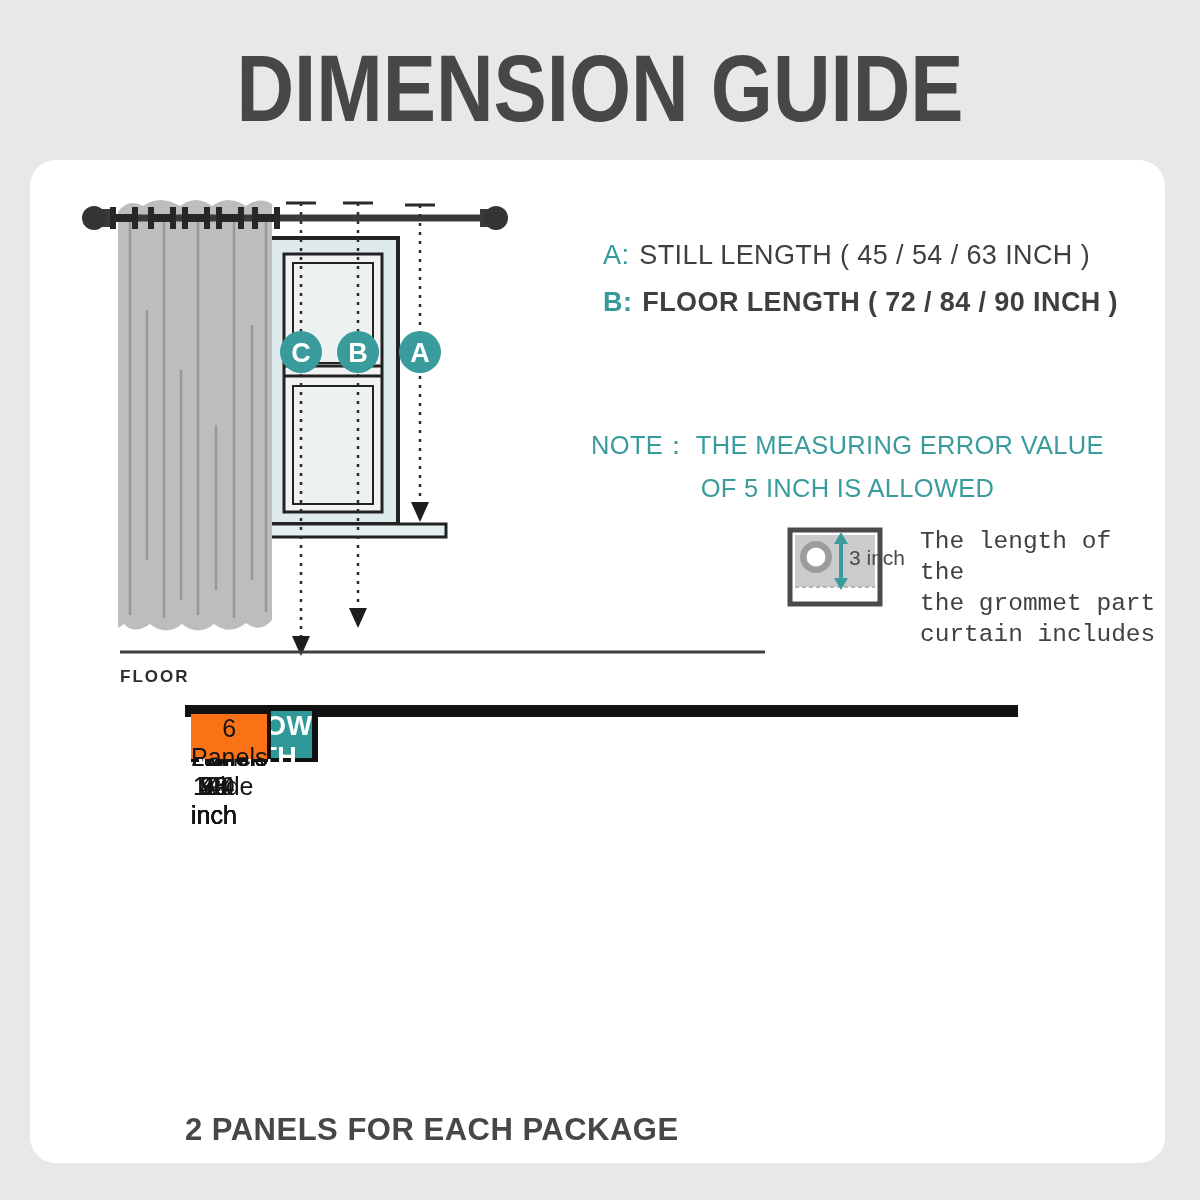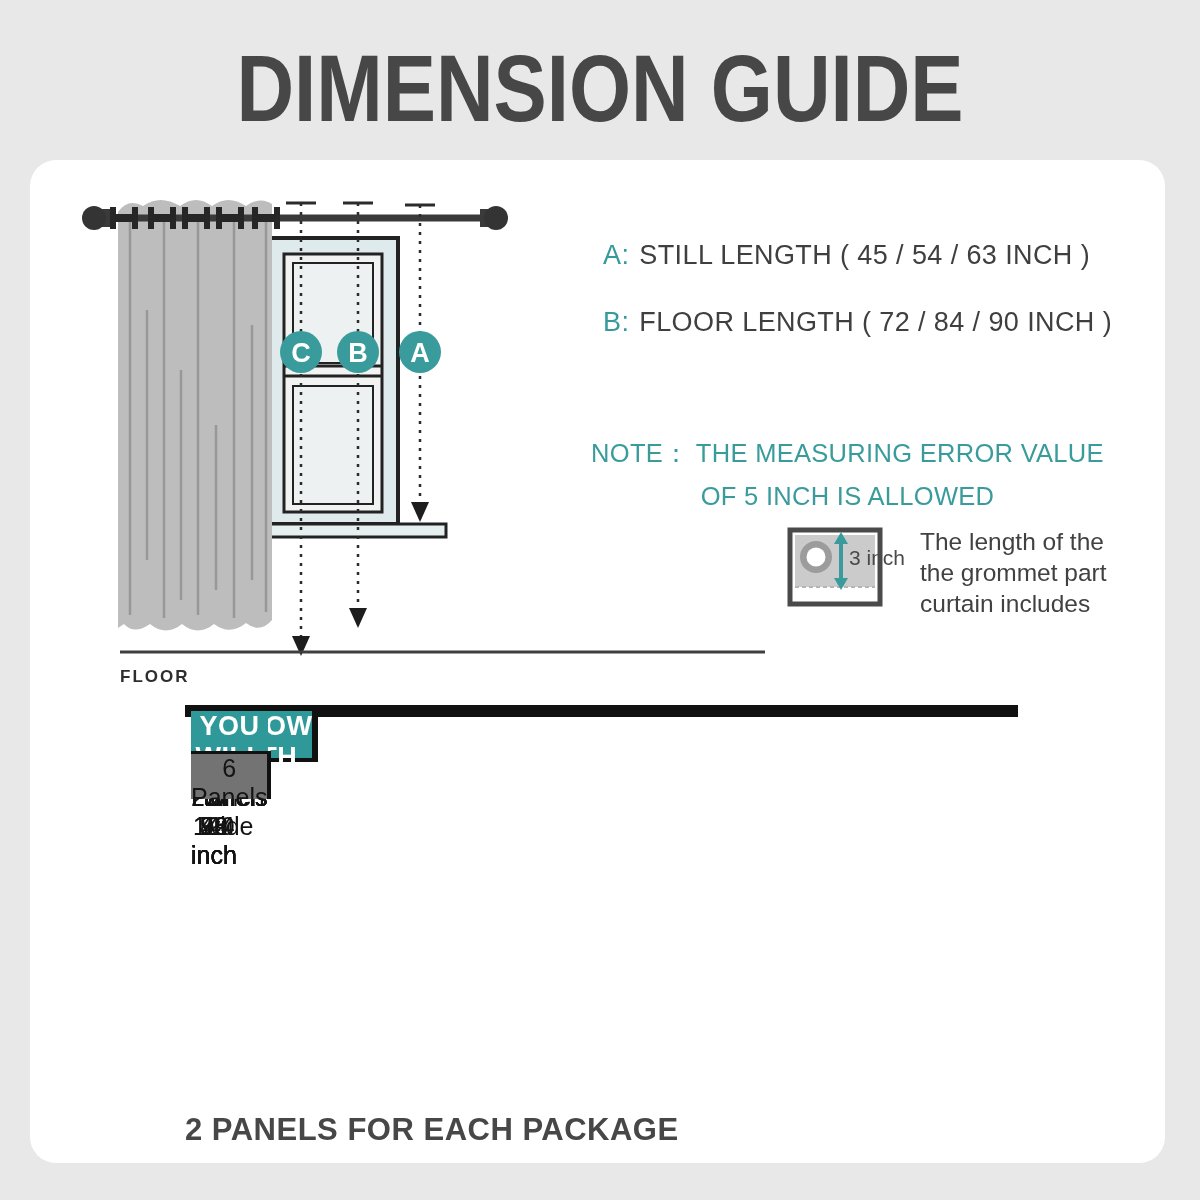--- a/index.html
+++ b/index.html
@@ -26,7 +26,7 @@
 
   
   .len-line { left:573px; font-size:27px; color:#3f3f3f; white-space:nowrap; letter-spacing:0.4px; }
-  .len-a { top:80px; } .len-b { top:147px; } .len-c { top:206px; }
+  .len-a { top:80px; } .len-b { top:127px;font-weight:bold; } .len-c { top:206px; }
   .len-key { position:static; color:#359a9b; margin-right:10px; }
   .len-text { position:static; }
 

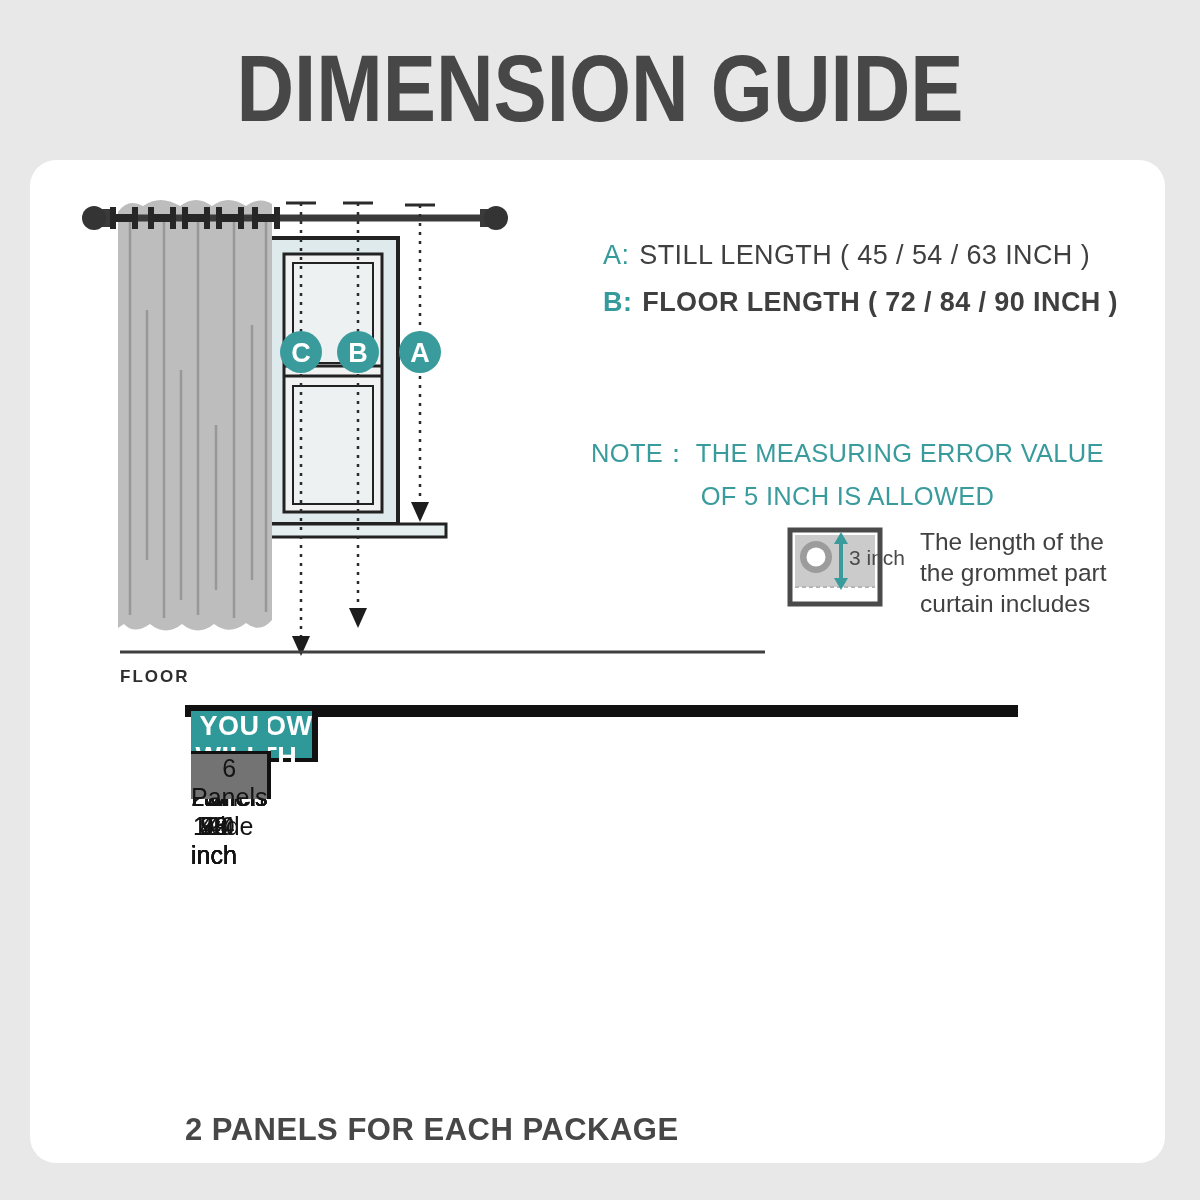--- a/index.html
+++ b/index.html
@@ -31,7 +31,7 @@
   .len-text { position:static; }
 
   .note {
-    left:545px; top:272px; width:545px; text-align:center;
+    left:545px; top:264px; width:545px; text-align:center;
     color:#3a9b9c; font-size:25.5px; line-height:43px; letter-spacing:0.3px;
   }
   .note div { position:static; }

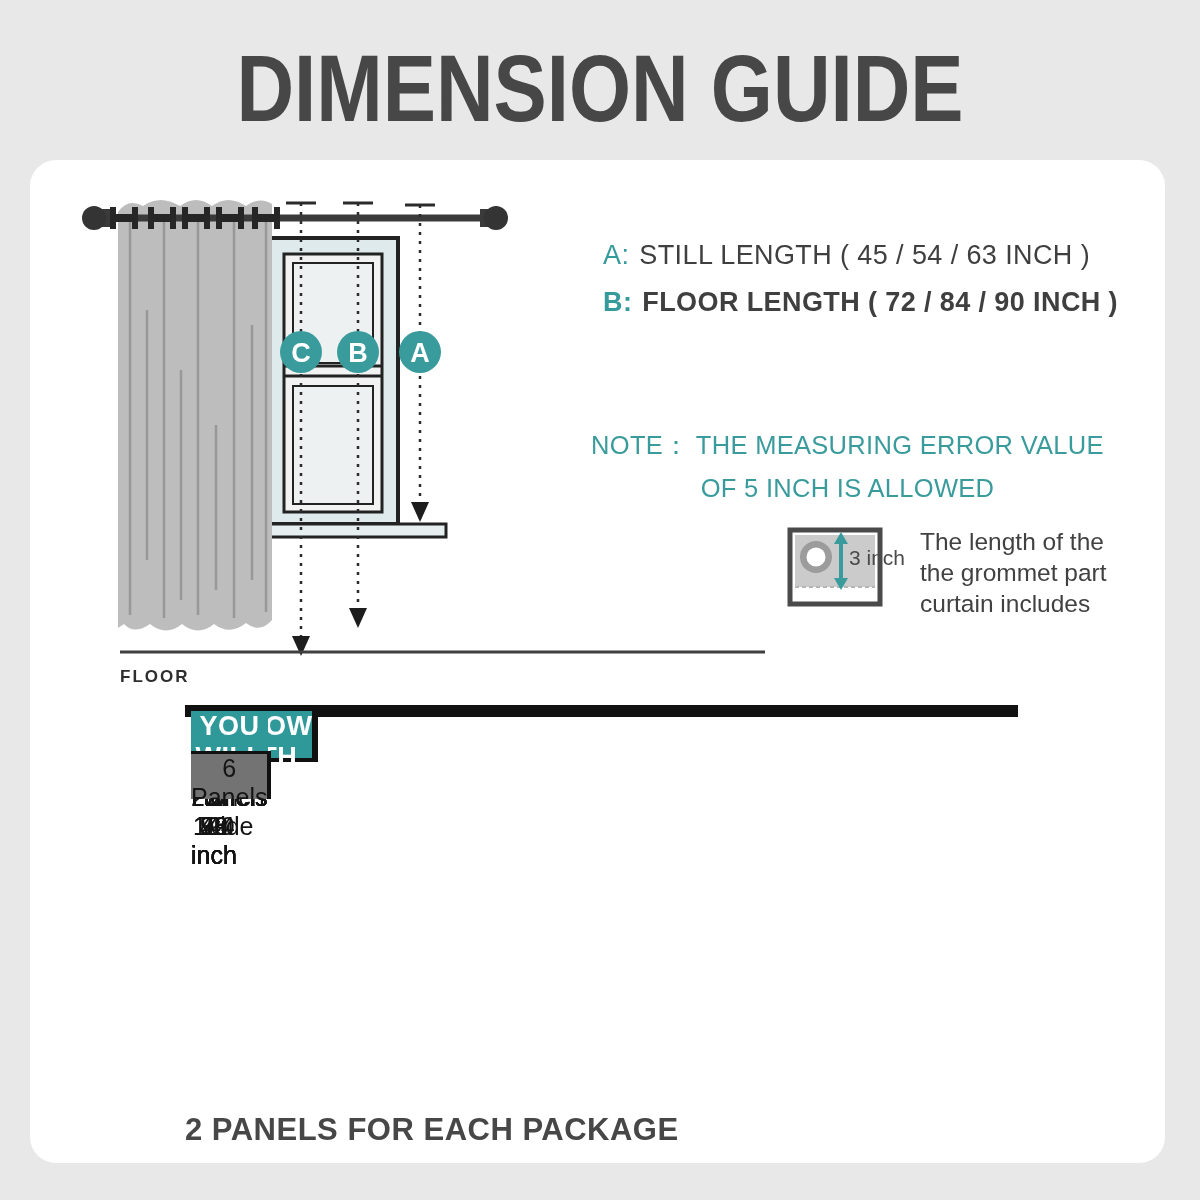--- a/index.html
+++ b/index.html
@@ -37,7 +37,7 @@
   .note div { position:static; }
 
   .grommet-desc { left:890px; top:366px; font-size:24.5px; color:#414141; line-height:31px; }
-  .grommet-desc div { position:static; }
+  .grommet-desc div { position:static;font-family:Liberation Mono, monospace; }
   .grommet-tip { left:742px; top:452px; font-size:24.5px; color:#3a9b9c; white-space:nowrap; }
 
   

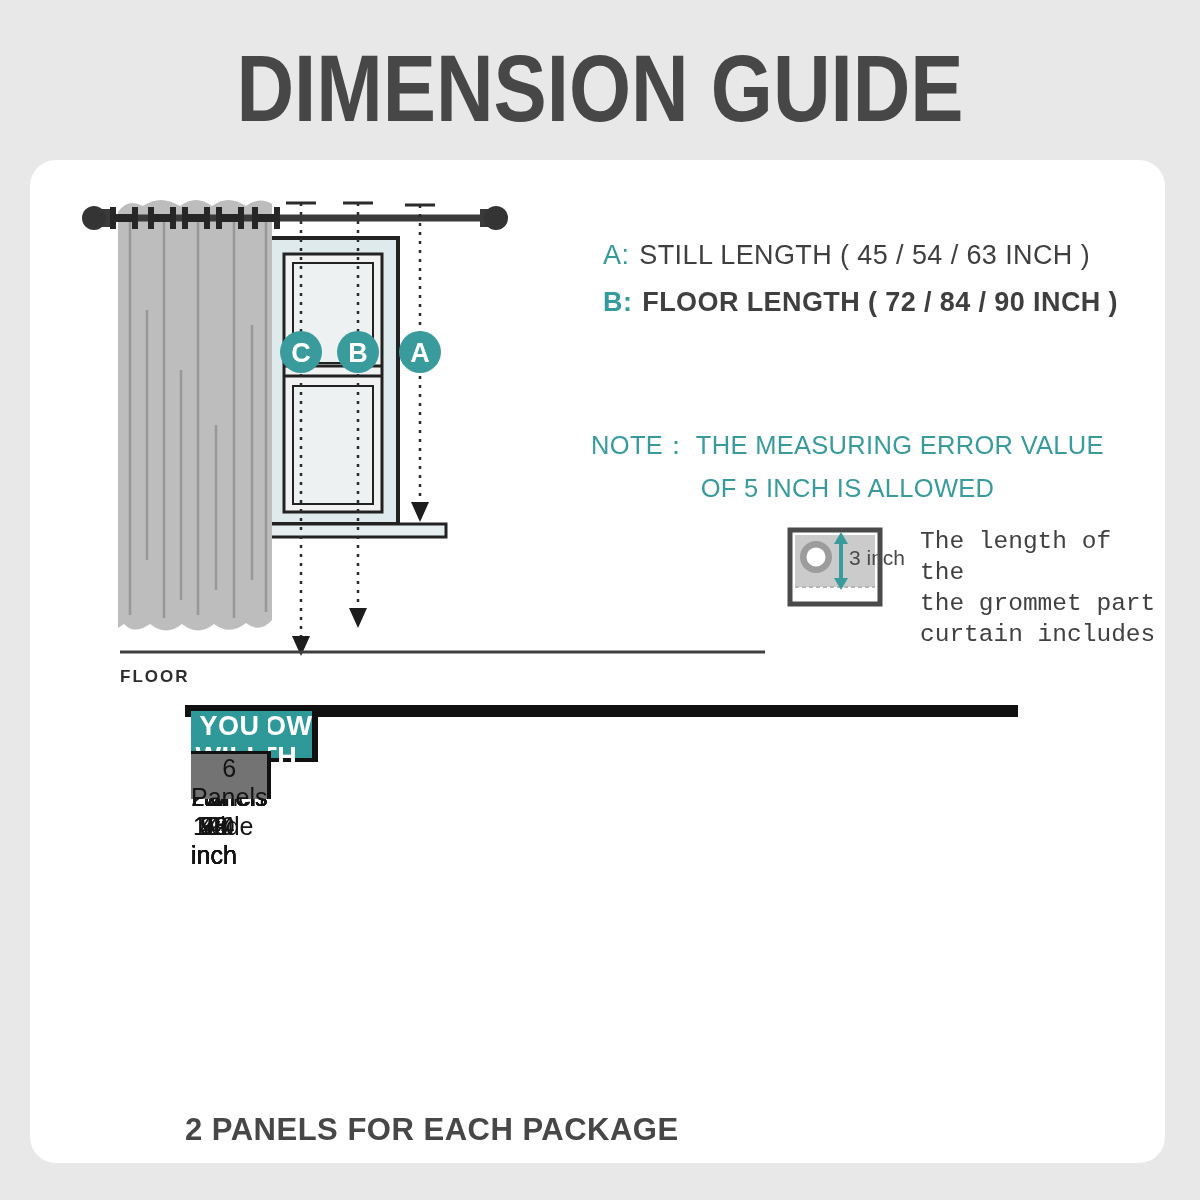--- a/index.html
+++ b/index.html
@@ -51,8 +51,8 @@
     height:51px; letter-spacing:0.5px; border-bottom:4px solid #111;
   }
   .panel-table td {
-    background:#737373; text-align:center; font-size:25px; color:#141414;
-    height:48px; border-top:3px solid #111;margin-top:40px;
+    background:#f97316; text-align:center; font-size:25px; color:#141414;
+    height:48px; border-top:3px solid #111;
   }
   .panel-table th:first-child, .panel-table td:first-child { border-right:6px solid #111; }
 

